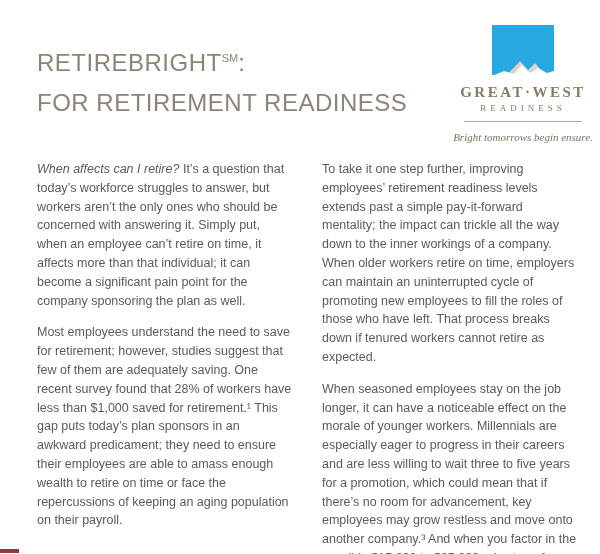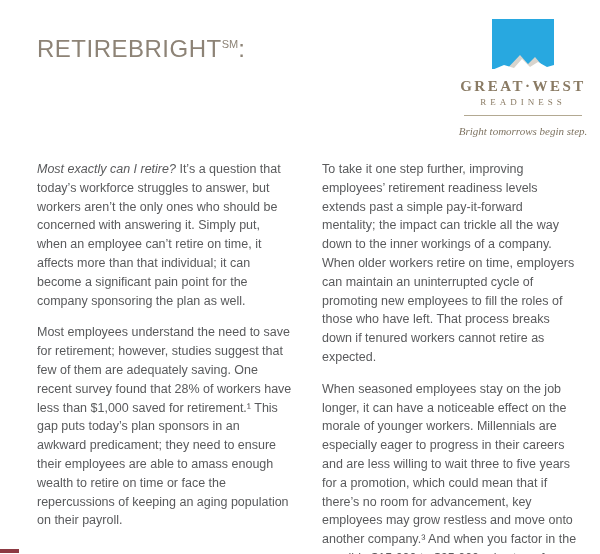--- a/index.html
+++ b/index.html
@@ -17,10 +17,10 @@
   .doc-title {
     position: absolute;
     left: 37px;
-    top: 30px;
+    top: 38px;
     color: #8d8376;
     font-size: 24px;
-    line-height: 28px;
+    line-height: 40px;
     font-weight: 400;
     letter-spacing: 0.5px;
   }

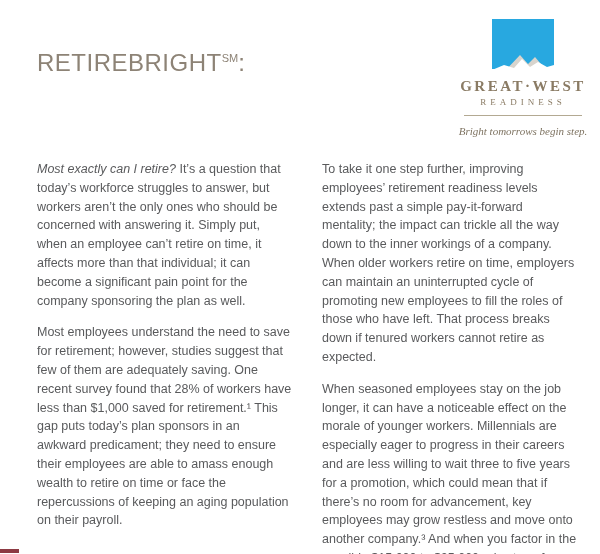--- a/index.html
+++ b/index.html
@@ -119,6 +119,7 @@
   <div class="header">
     <div class="doc-title">
       <div><span>RETIREBRIGHT</span><sup>SM</sup><span>:</span></div>
+      <div>FOR RETIREMENT READINESS</div>
     </div>
 
     <div class="logo">

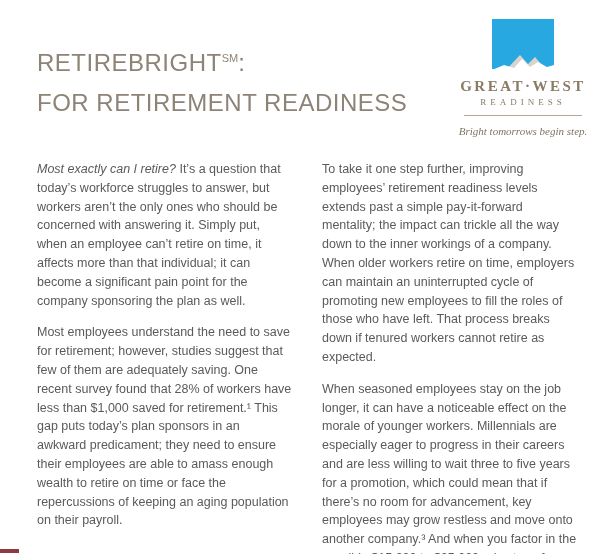--- a/index.html
+++ b/index.html
@@ -33,7 +33,7 @@
   .logo {
     position: absolute;
     left: 448px;
-    top: 19px;
+    top: 25px;
     width: 150px;
     text-align: center;
   }

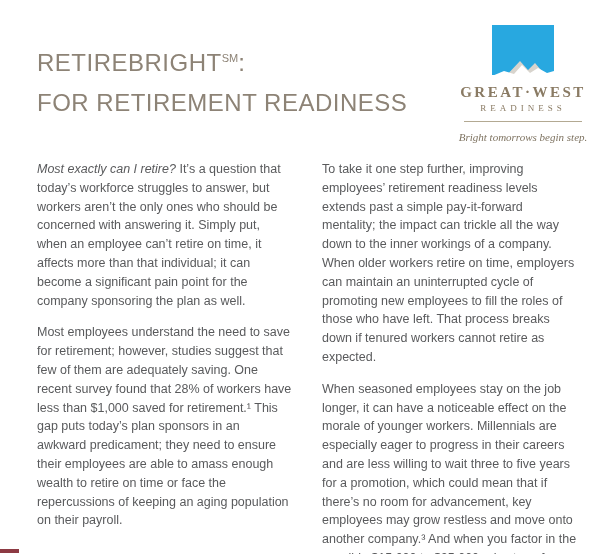--- a/index.html
+++ b/index.html
@@ -132,7 +132,7 @@
       <div class="logo-name">GREAT·WEST</div>
       <div class="logo-division">READINESS</div>
       <div class="logo-rule"></div>
-      <div class="logo-tagline">Bright tomorrows begin step.</div>
+      <div class="logo-tagline">Bright tomorrows begin ensure.</div>
     </div>
   </div>
 

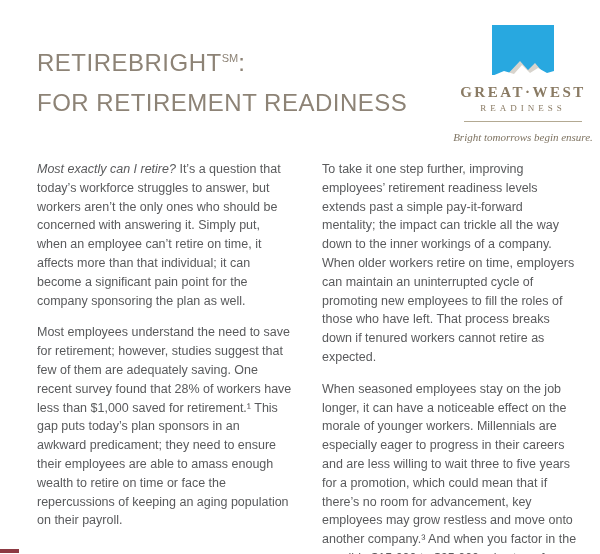--- a/index.html
+++ b/index.html
@@ -139,7 +139,7 @@
   <div class="columns">
 
     <div class="col">
-      <p><span class="lead-italic">Most exactly can I retire?</span><span> It’s a question that today’s workforce struggles to answer, but workers aren’t the only ones who should be concerned with answering it. Simply put, when an employee can’t retire on time, it affects more than that individual; it can become a significant pain point for the company sponsoring the plan as well.</span></p>
+      <p><span class="lead-italic">When affects can I retire?</span><span> It’s a question that today’s workforce struggles to answer, but workers aren’t the only ones who should be concerned with answering it. Simply put, when an employee can’t retire on time, it affects more than that individual; it can become a significant pain point for the company sponsoring the plan as well.</span></p>
       <p>Most employees understand the need to save for retirement; however, studies suggest that few of them are adequately saving. One recent survey found that 28% of workers have less than $1,000 saved for retirement.¹ This gap puts today’s plan sponsors in an awkward predicament; they need to ensure their employees are able to amass enough wealth to retire on time or face the repercussions of keeping an aging population on their payroll.</p>
       <div class="section-heading">SPONSORING MORE THAN THE PLAN</div>
 

